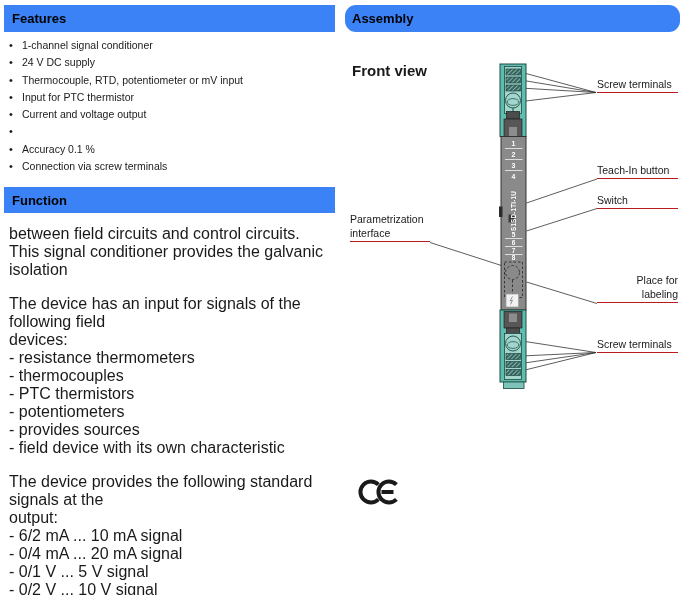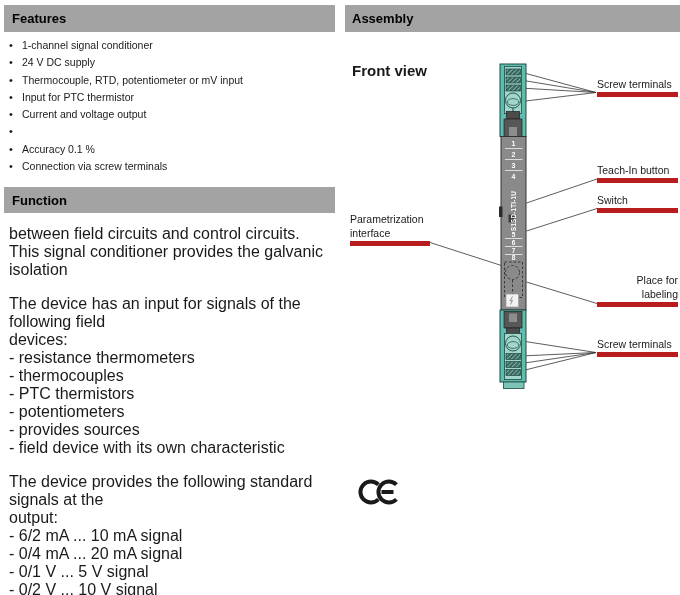--- a/index.html
+++ b/index.html
@@ -9,7 +9,7 @@
     font-family:"Liberation Sans","DejaVu Sans",sans-serif;
   }
   .section-bar{
-    position:absolute;background:#a3a3a3;height:27px;
+    position:absolute;background:#3b82f6;height:27px;
     display:flex;align-items:center;padding-left:8px;box-sizing:border-box;
     font-size:13px;font-weight:bold;color:#000;
   }

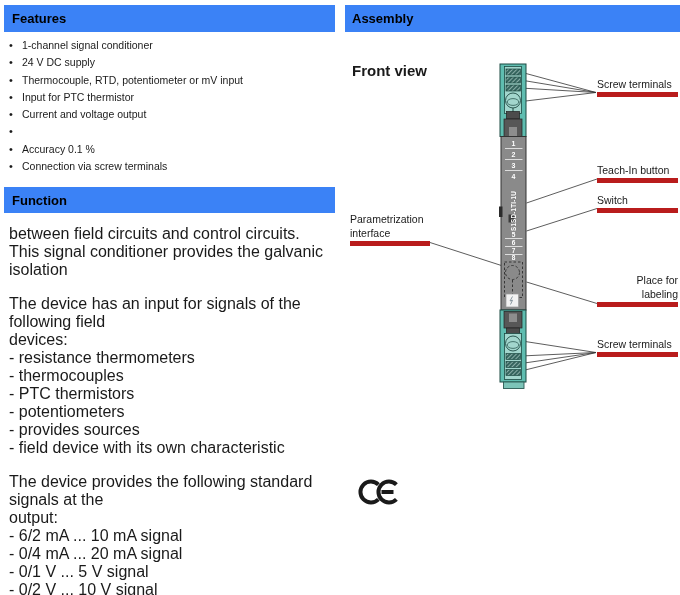--- a/index.html
+++ b/index.html
@@ -117,7 +117,7 @@
   <p></p>
 </div>
 
-<div class="section-bar" style="left:345px;top:5px;width:335px;padding-left:7px;">
+<div class="section-bar" style="left:345px;top:5px;width:335px;padding-left:7px;border-radius:11px;">
   <span>Assembly</span>
 </div>
 

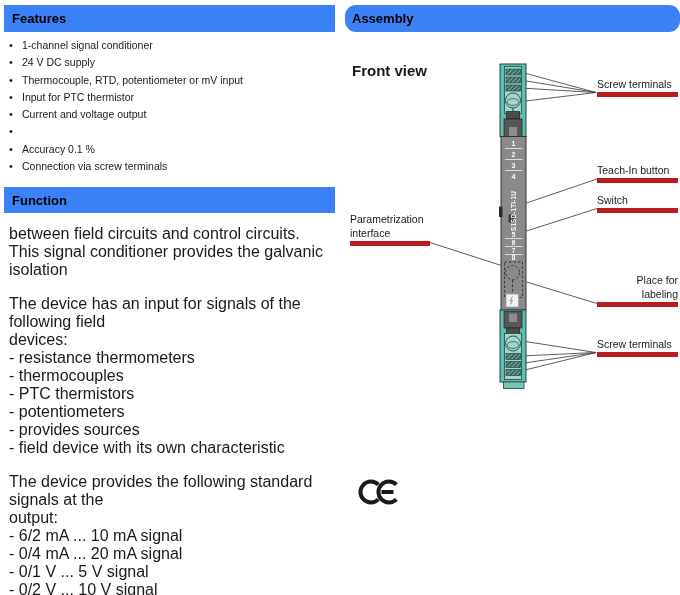--- a/index.html
+++ b/index.html
@@ -21,7 +21,7 @@
   .fn-p{margin:0 0 4px 0;font-size:10.5px;line-height:14.8px;}
   .lbl{
     position:absolute;font-size:10.5px;line-height:15px;
-    border-bottom:5px solid #b91c1c;color:#1a1a1a;
+    border-bottom:1px solid #b91c1c;color:#1a1a1a;
   }
   .lbl2{line-height:14px;padding-bottom:1px;}
   .bold-lbl{position:absolute;font-size:15px;font-weight:bold;}

